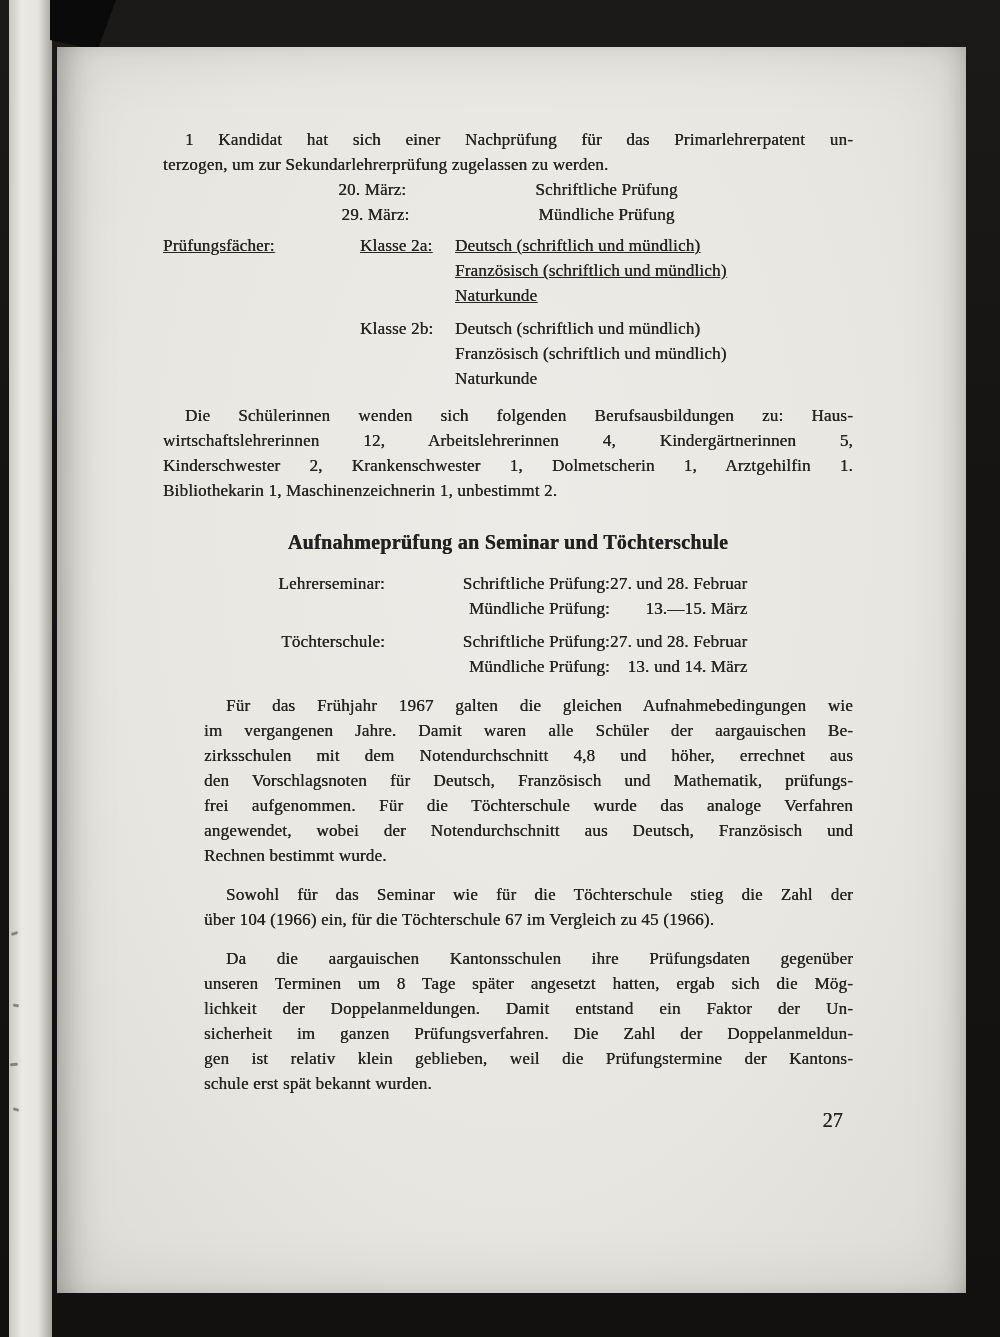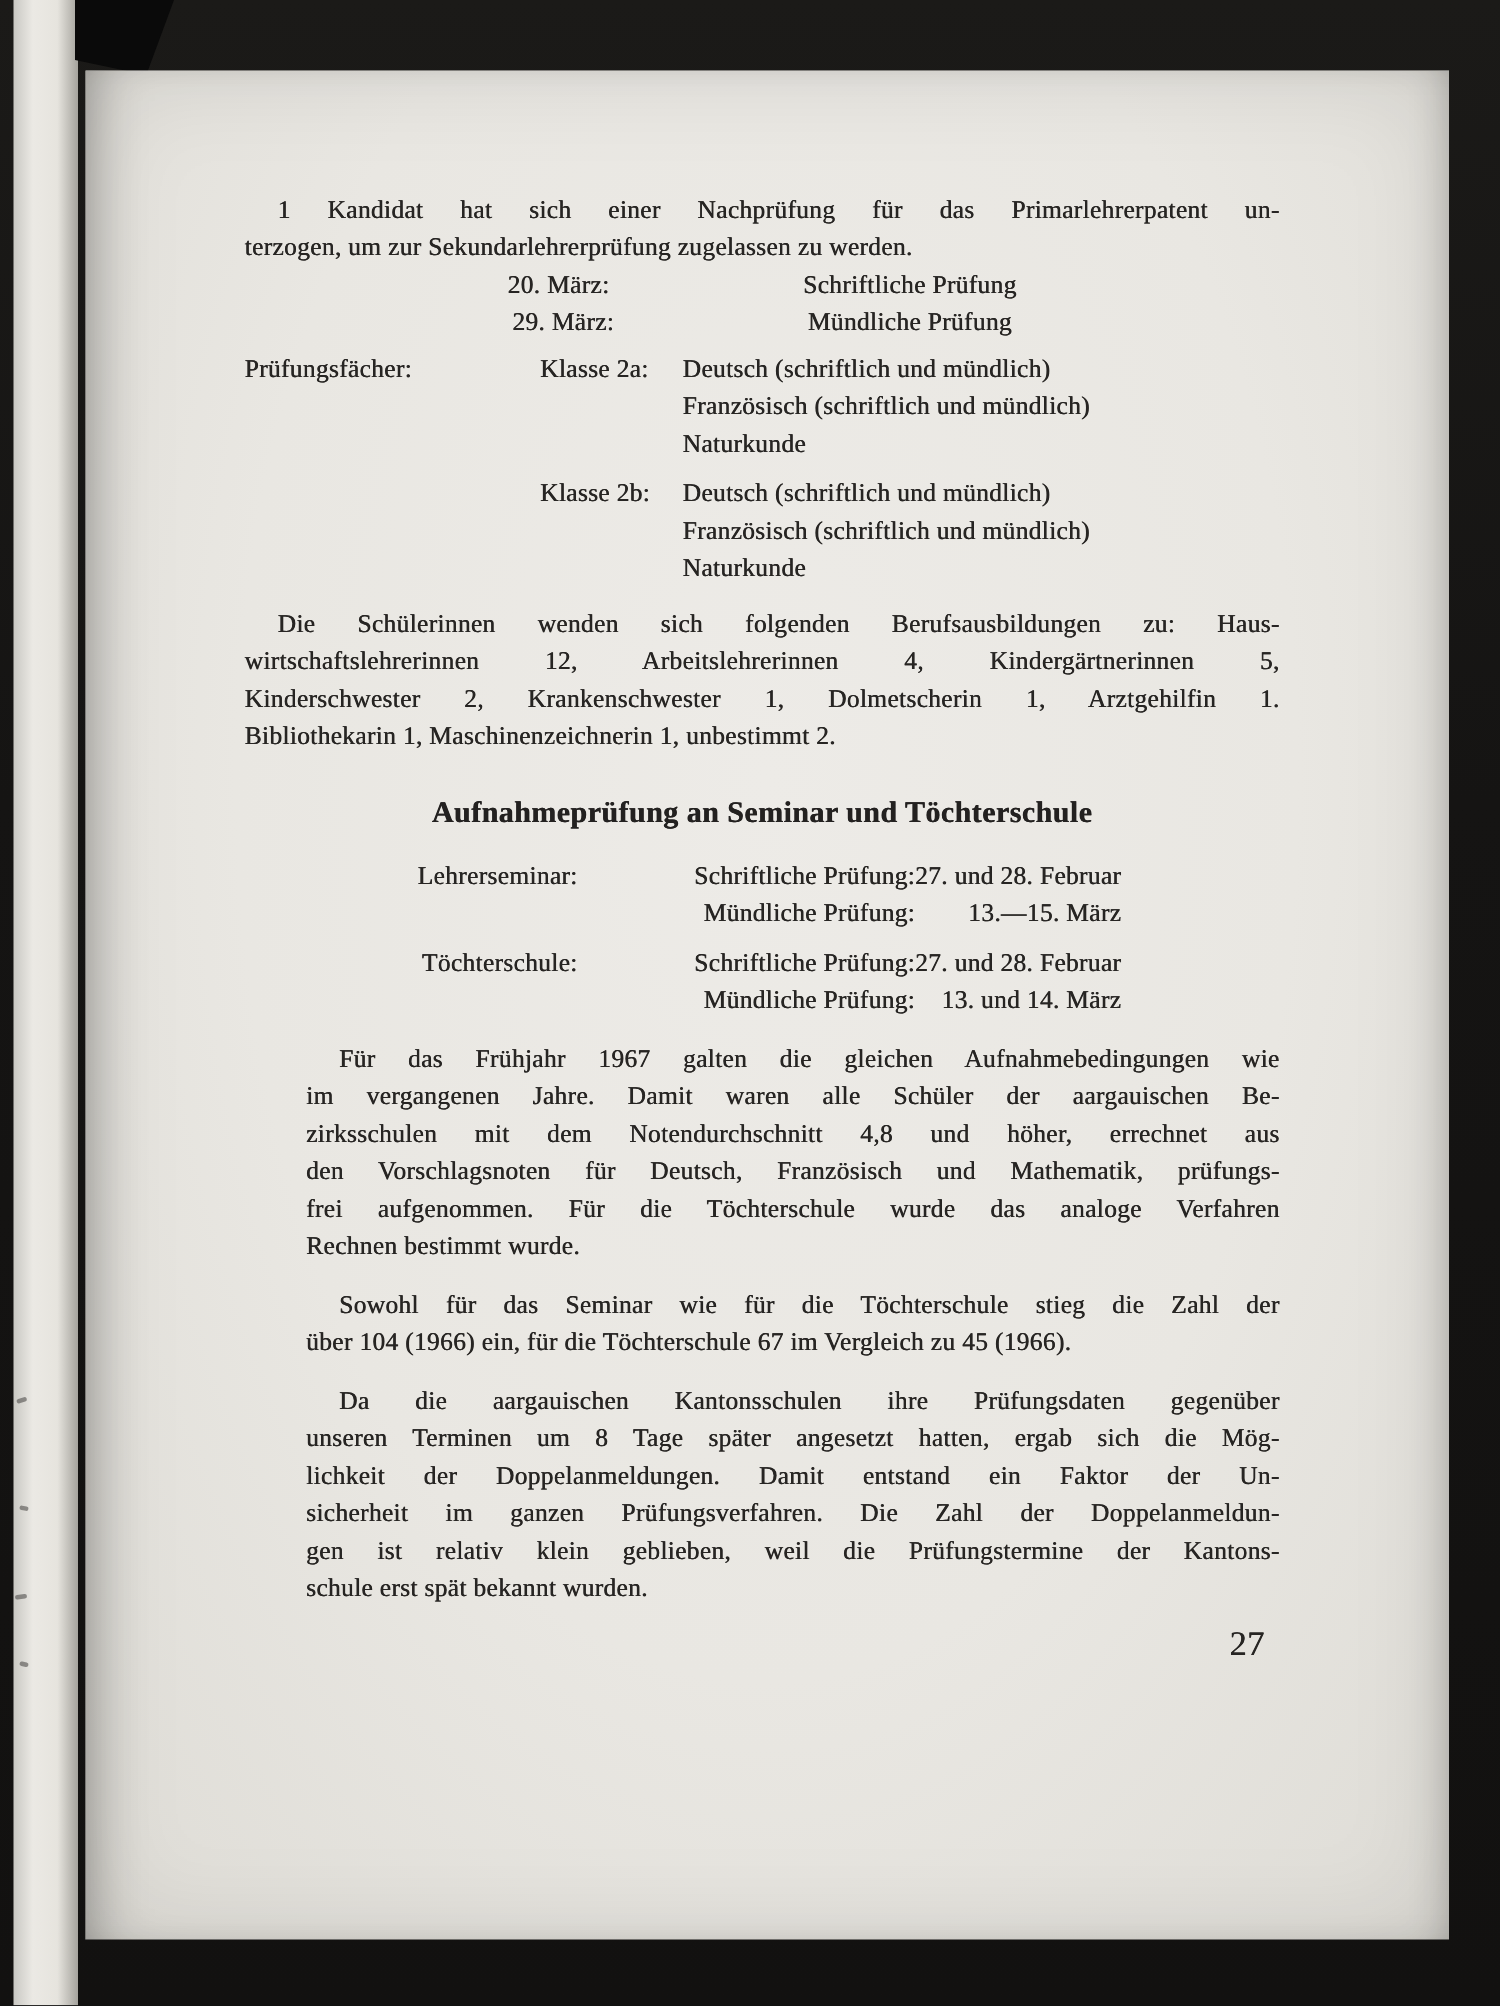--- a/index.html
+++ b/index.html
@@ -30,7 +30,7 @@
   .c-class{width:95px;flex:none;}
   .c-lines{flex:1;}
   .gap8{margin-top:8px;}
-  .mt6{margin-top:6px;}
+  .mt6{margin-top:6px;text-decoration:underline;}
   .mt12{margin-top:12px;}
   .mt14{margin-top:14px;margin-left:41px;}
   .arow{display:flex;}

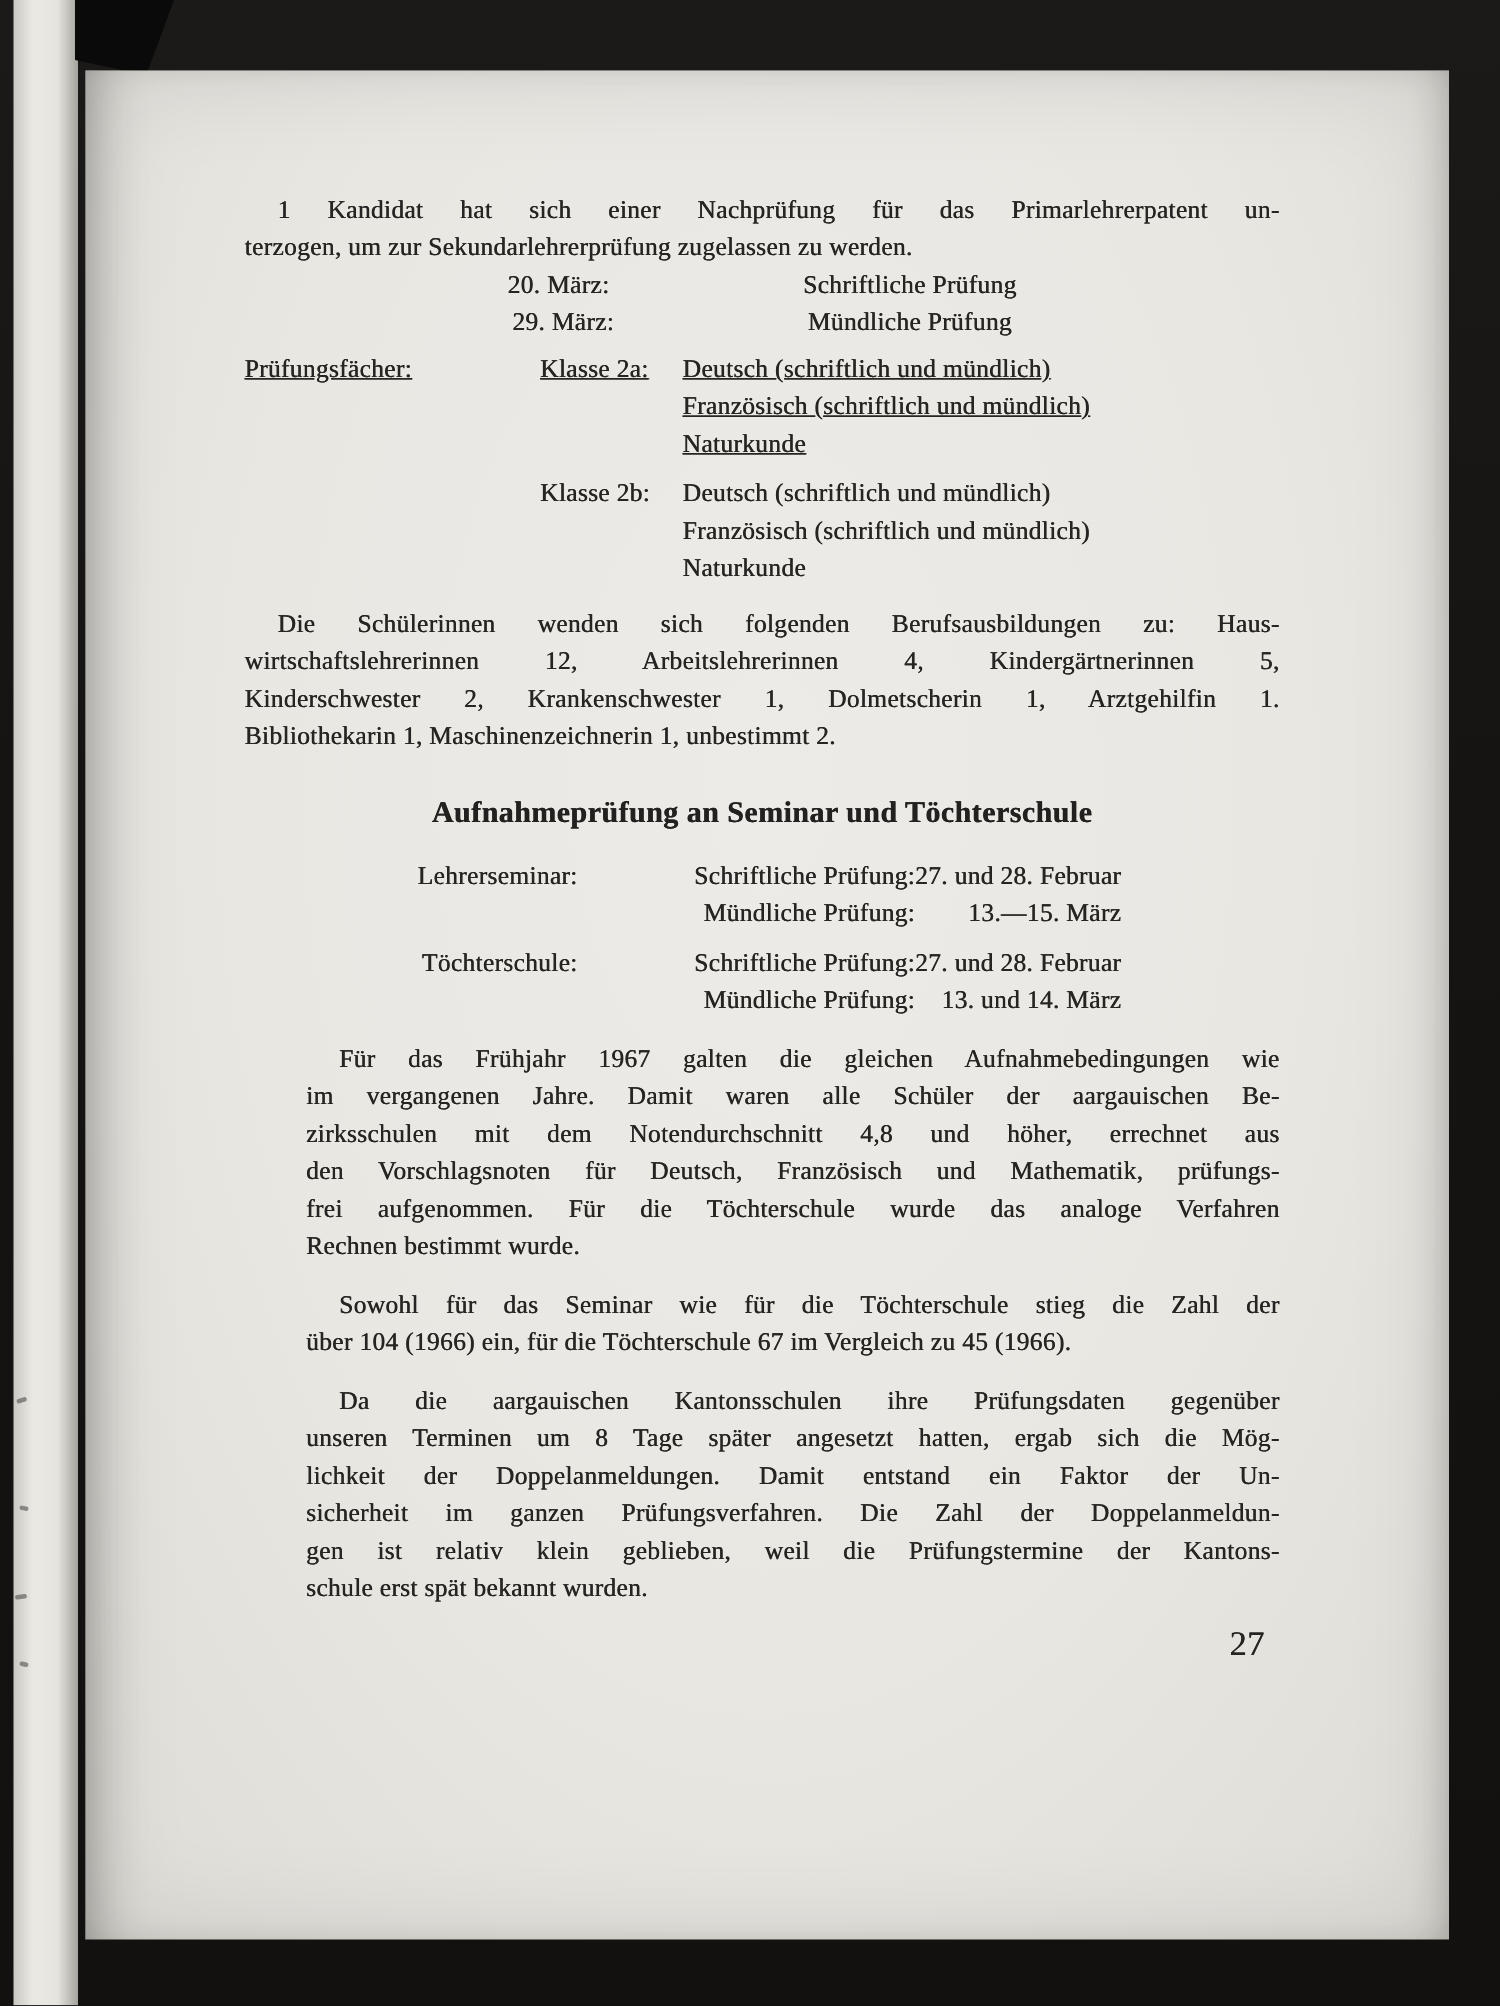--- a/index.html
+++ b/index.html
@@ -141,6 +141,7 @@
         <span class="jline">zirksschulen mit dem Notendurchschnitt 4,8 und höher, errechnet aus</span>
         <span class="jline">den Vorschlagsnoten für Deutsch, Französisch und Mathematik, prüfungs-</span>
         <span class="jline">frei aufgenommen. Für die Töchterschule wurde das analoge Verfahren</span>
+        <span class="jline">angewendet, wobei der Notendurchschnitt aus Deutsch, Französisch und</span>
         <span class="jline last">Rechnen bestimmt wurde.</span>
       </p>
 

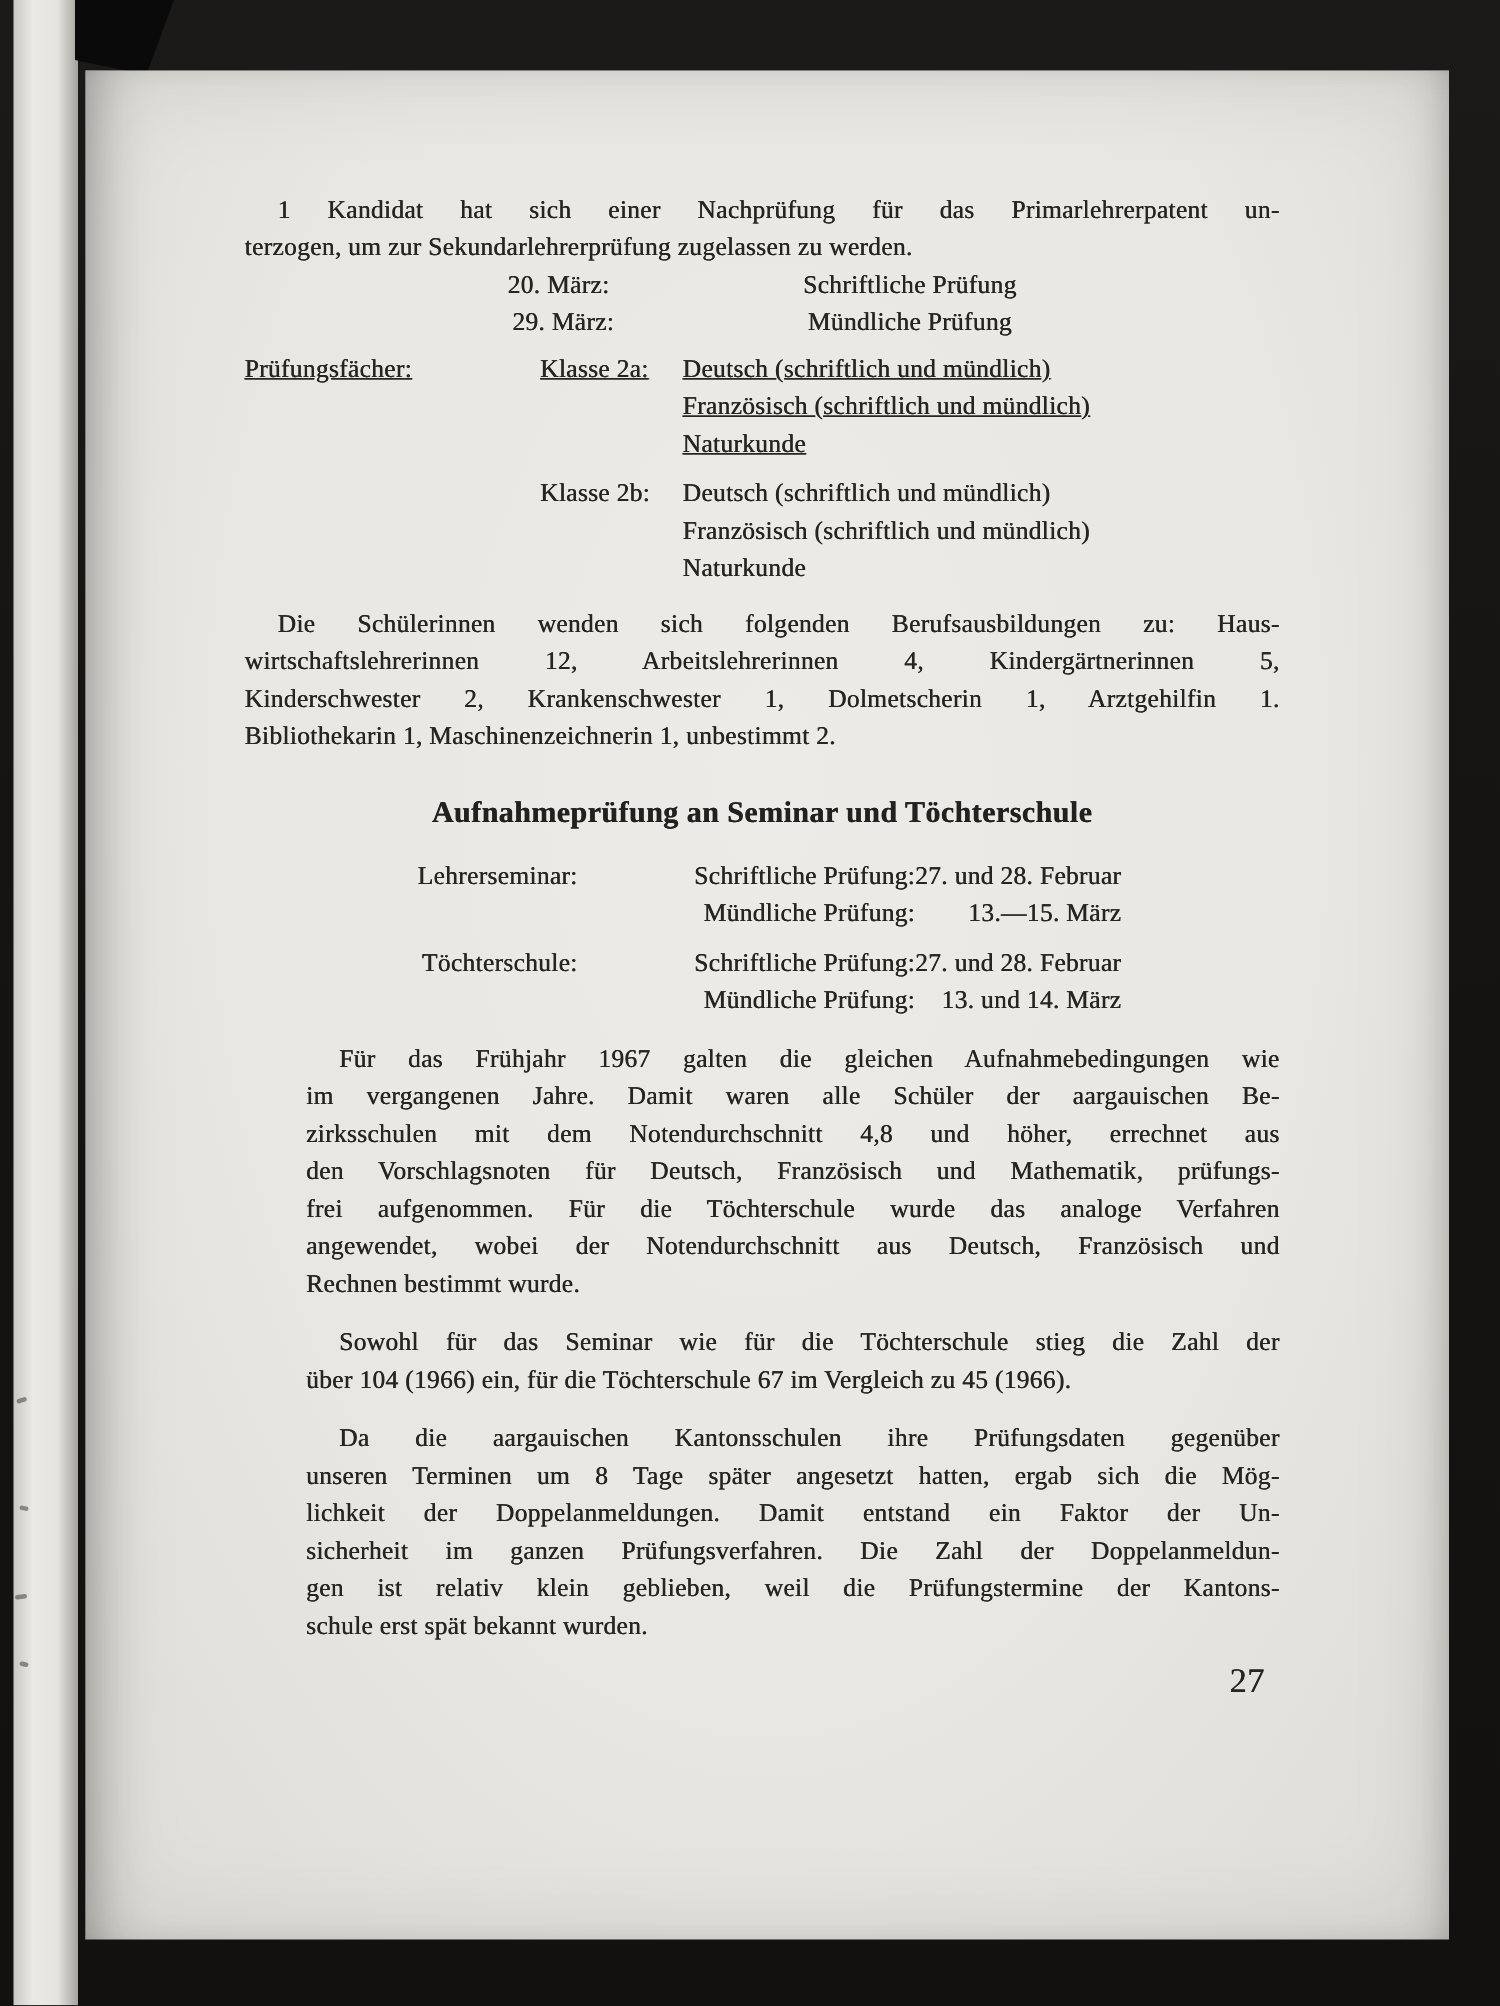--- a/index.html
+++ b/index.html
@@ -38,7 +38,7 @@
   .a2{width:225px;flex:none;}
   .a3{flex:1;}
   .admission{margin-top:2px;text-align:right;}
-  .pageno{margin-top:12px;text-align:right;padding-right:10px;font-size:23px;}
+  .pageno{margin-top:12px;text-align:right;padding-right:10px;font-size:20px;}
   .mark{position:absolute;background:#44423f;opacity:.55;border-radius:2px;}
   .mark1{left:11px;top:932px;width:7px;height:3px;transform:rotate(-18deg);}
   .mark2{left:13px;top:1004px;width:6px;height:3px;transform:rotate(10deg);}

